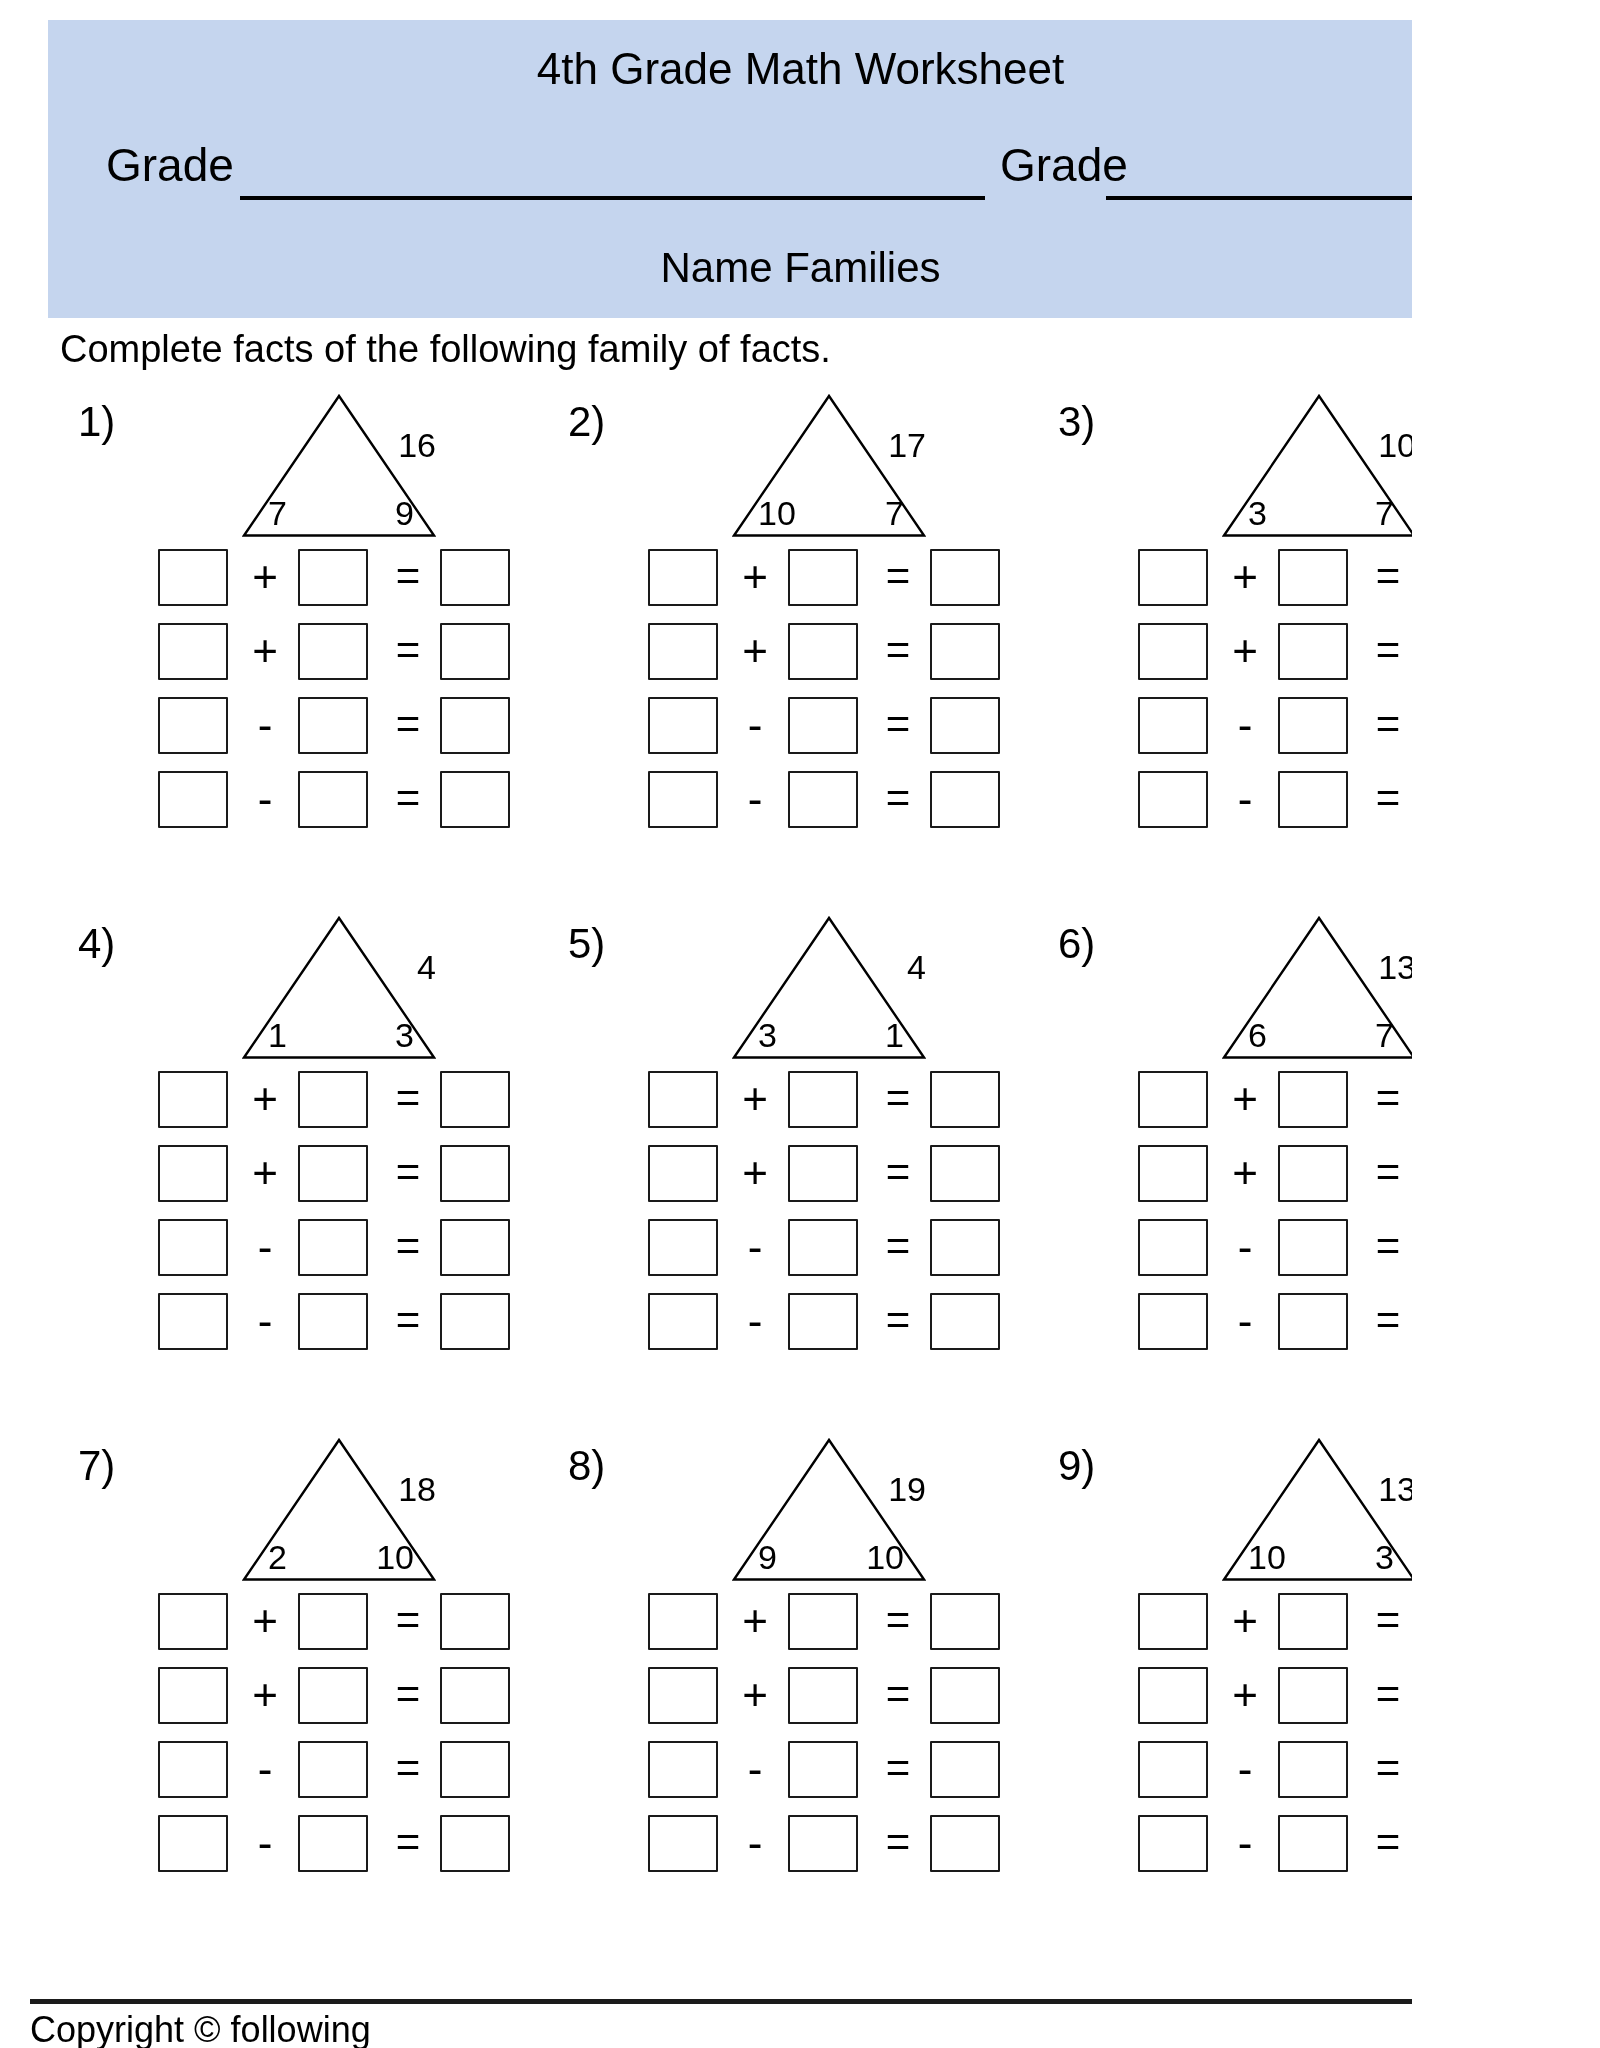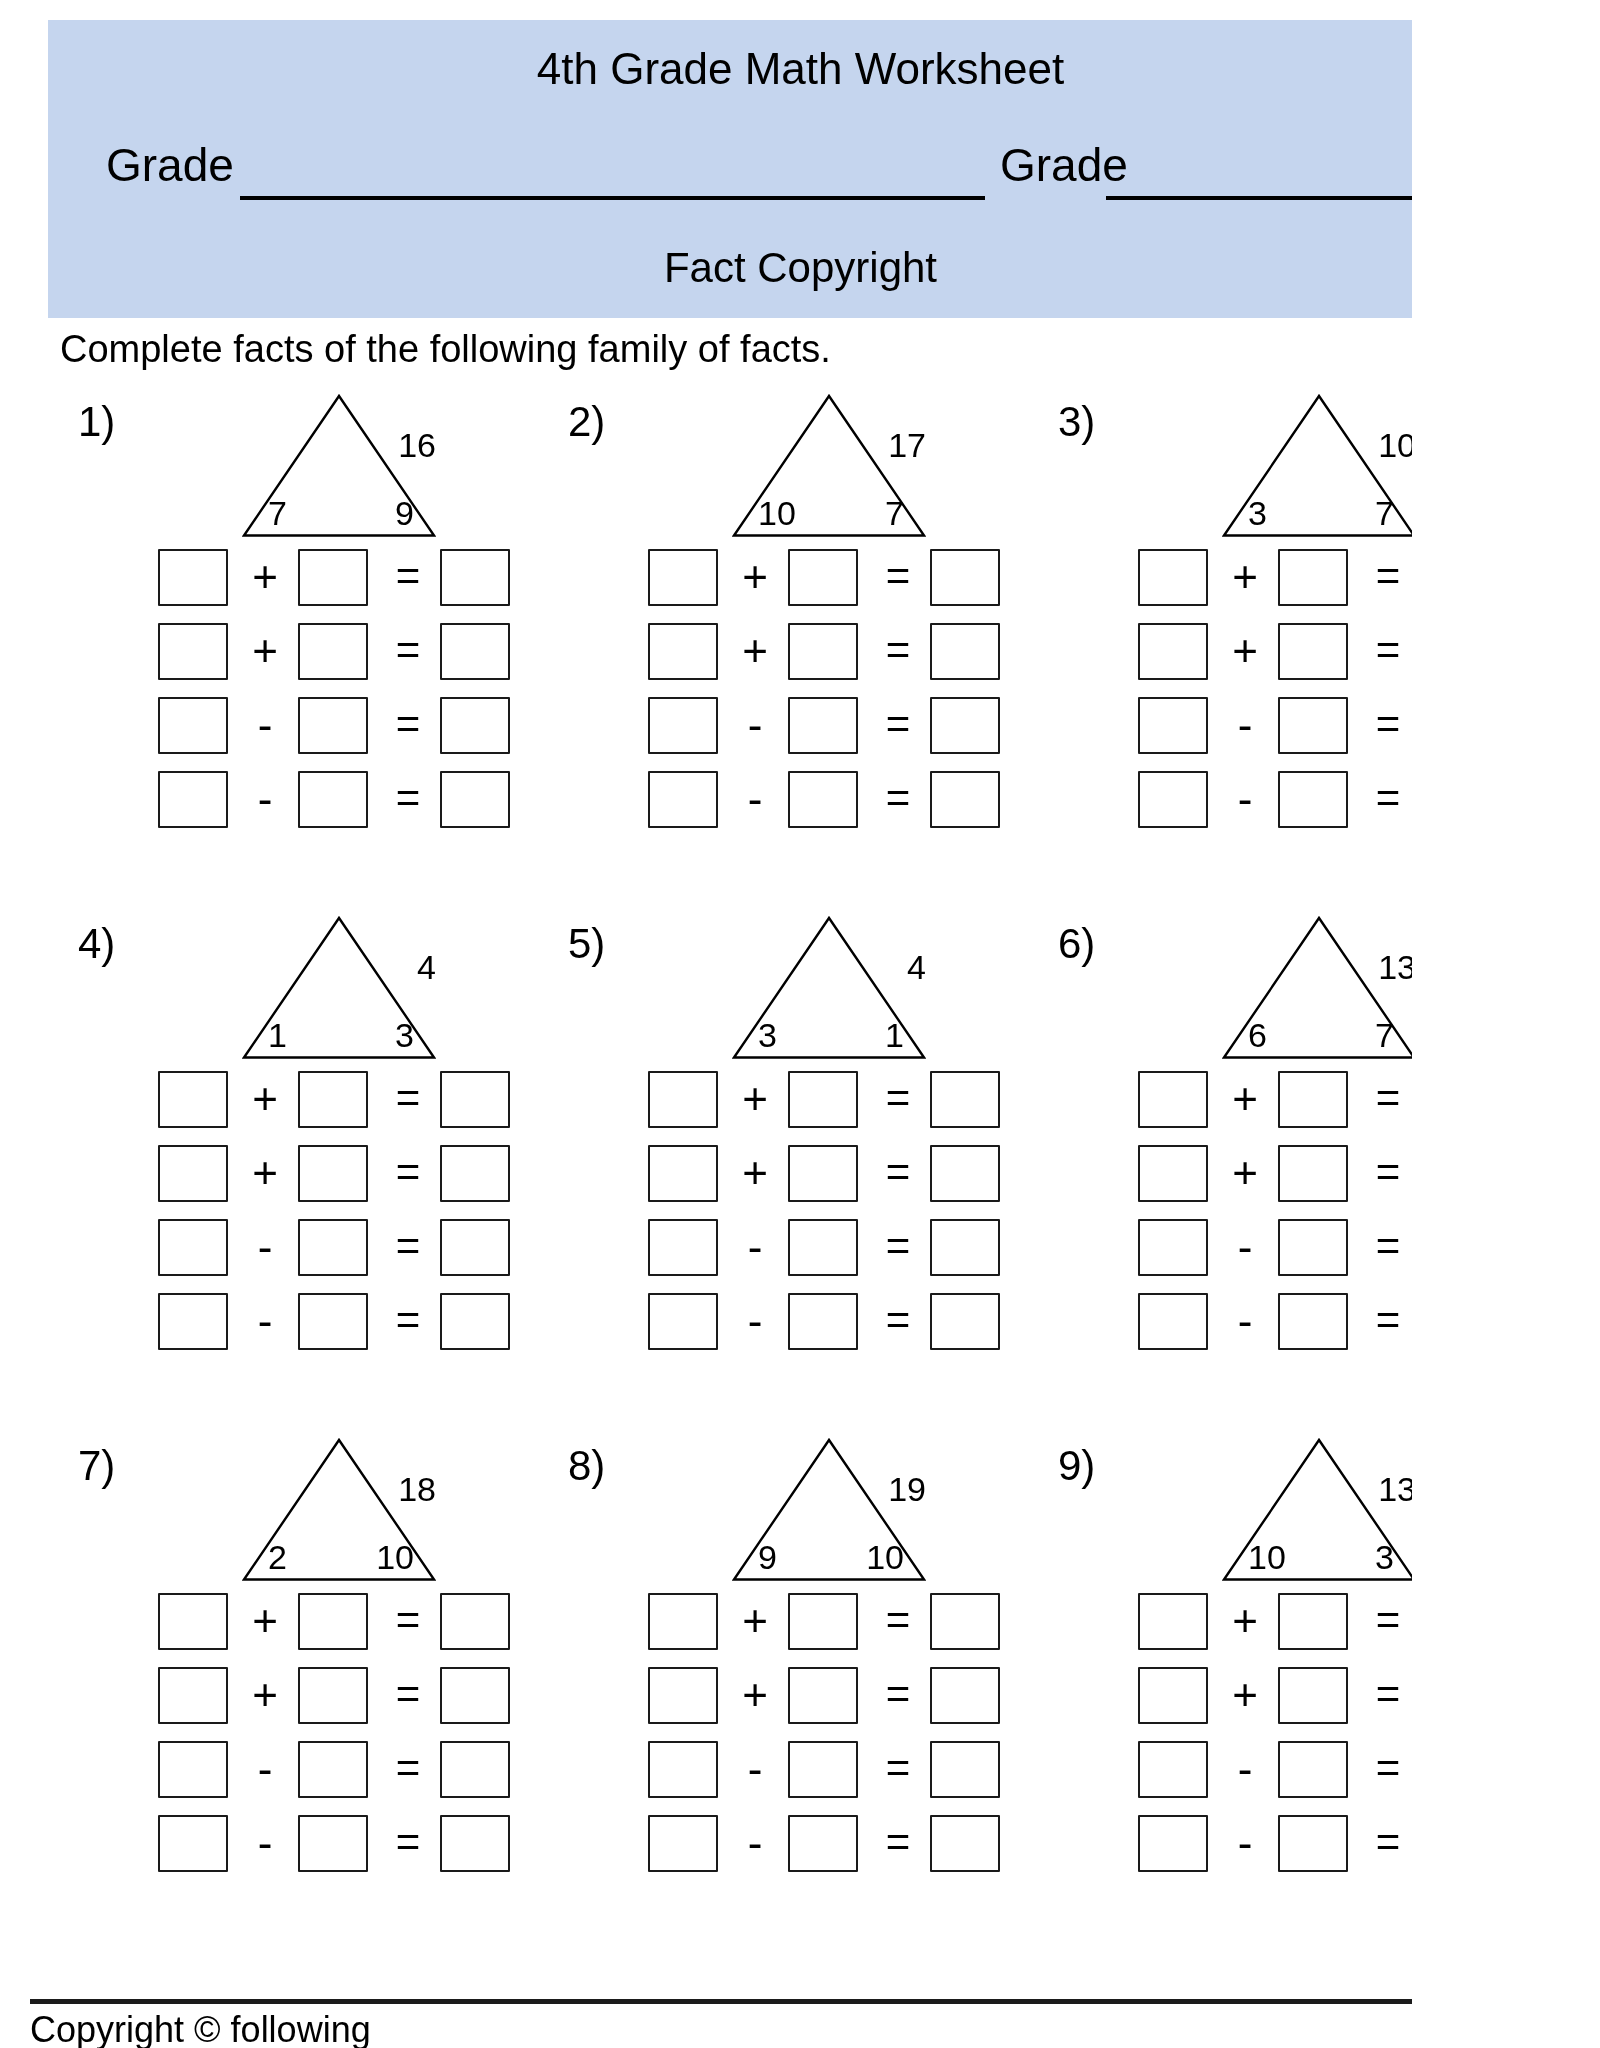--- a/index.html
+++ b/index.html
@@ -48,7 +48,7 @@
     <div class="name-line"></div>
     <span class="date-label">Grade</span>
     <div class="date-line"></div>
-    <div class="subtitle">Fact Copyright</div>
+    <div class="subtitle">Name Families</div>
   </div>
 
   <div class="instruction">Complete facts of the following family of facts.</div>

